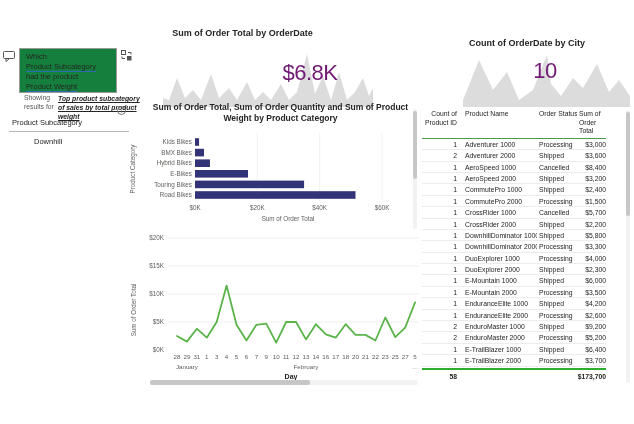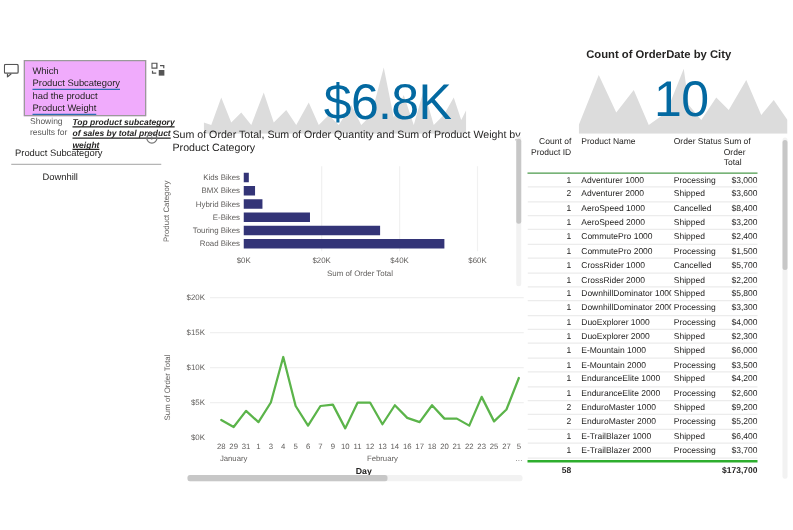--- a/index.html
+++ b/index.html
@@ -83,6 +83,7 @@
   <div class="abs slicer-divider"></div>
   <div class="abs slicer-value">Downhill</div>
 
+  <div class="abs card-title" style="left:140px;top:28px;width:205px;text-align:center">Sum of Order Total by OrderDate</div>
   <svg class="abs" style="left:163px;top:48px" width="210" height="59">
     <polygon class="spark" points="0,59 0,50 6,52 14,30 22,50 30,42 38,52 48,26 56,50 66,40 74,52 84,34 92,52 100,44 108,52 118,36 126,52 134,44 144,6 152,46 160,28 168,52 176,24 184,52 192,44 200,30 206,48 210,40 210,59"></polygon>
   </svg>

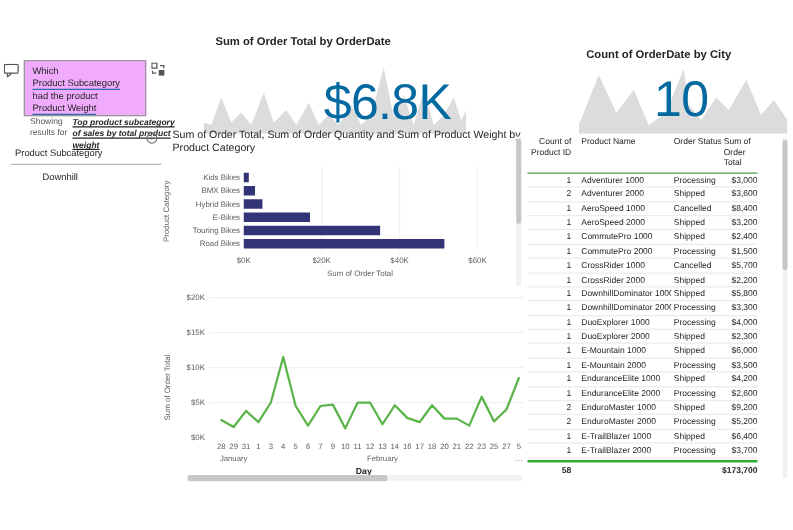--- a/index.html
+++ b/index.html
@@ -9,7 +9,7 @@
 
   
   .qa-box{left:19px;top:48px;width:98px;height:45px;border:1px solid #9a9a9a;
-          padding:3px 6px;font-size:7.5px;line-height:10px;box-sizing:border-box;background:#f0abfc;}
+          padding:3px 6px;font-size:7.5px;line-height:10px;box-sizing:border-box;background:#15803d;}
   .qa-line{display:block;white-space:nowrap;}
   .qa-entity{display:inline-block;border-bottom:1.4px solid #2e6bb4;line-height:9px;}
   .showing-label{left:24px;top:94px;width:34px;font-size:6.8px;line-height:8.5px;color:#595959;}

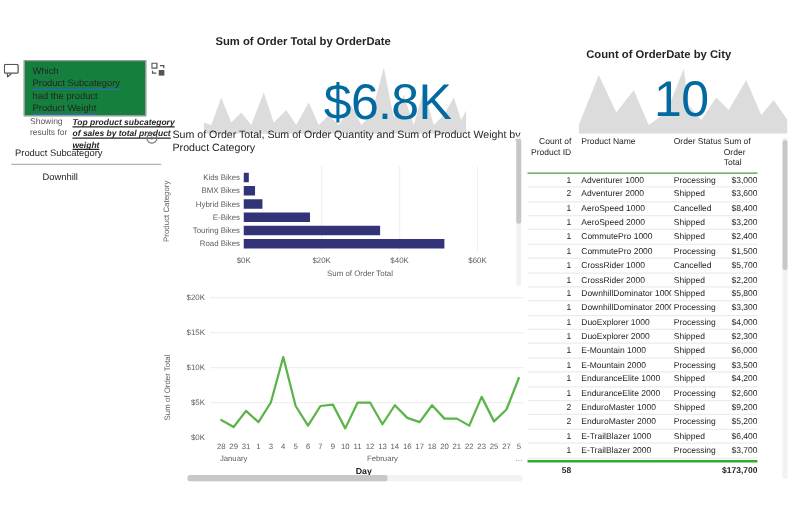--- a/index.html
+++ b/index.html
@@ -23,7 +23,7 @@
 
   
   .card-title{font-size:9px;font-weight:600;color:#252423;}
-  .card-value{font-size:40px;color:#0369a1;letter-spacing:-0.5px;}
+  .card-value{font-size:22px;color:#701a75;letter-spacing:-0.5px;}
   .spark{fill:#dcdcdc;}
 
   

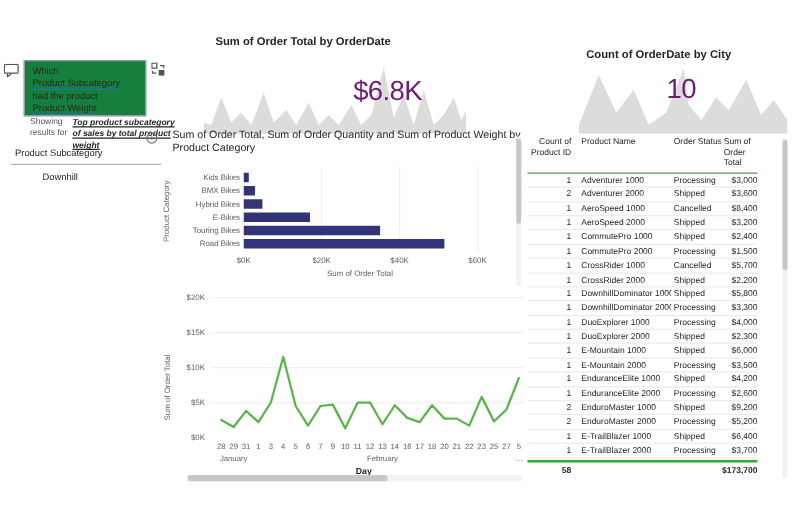--- a/index.html
+++ b/index.html
@@ -27,7 +27,7 @@
   .spark{fill:#dcdcdc;}
 
   
-  .vis-title{font-size:8.5px;font-weight:400;color:#252423;line-height:11px;}
+  .vis-title{font-size:8.5px;font-weight:700;color:#252423;line-height:11px;text-align:center;}
 
   
   .sb-track{background:#f2f2f2;border-radius:2px;}

